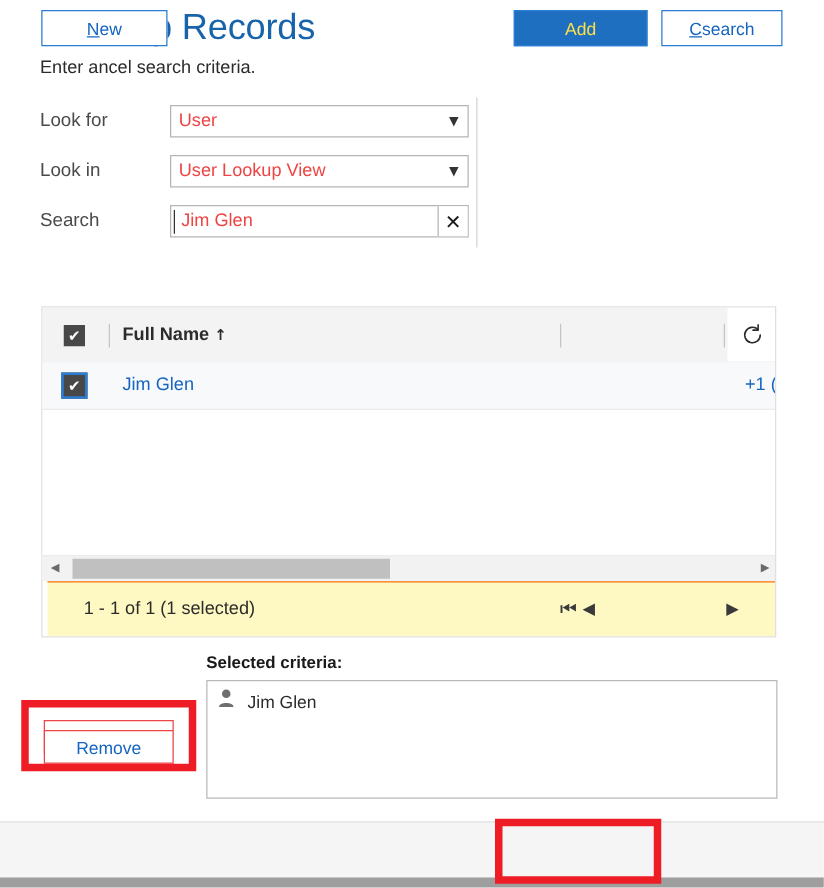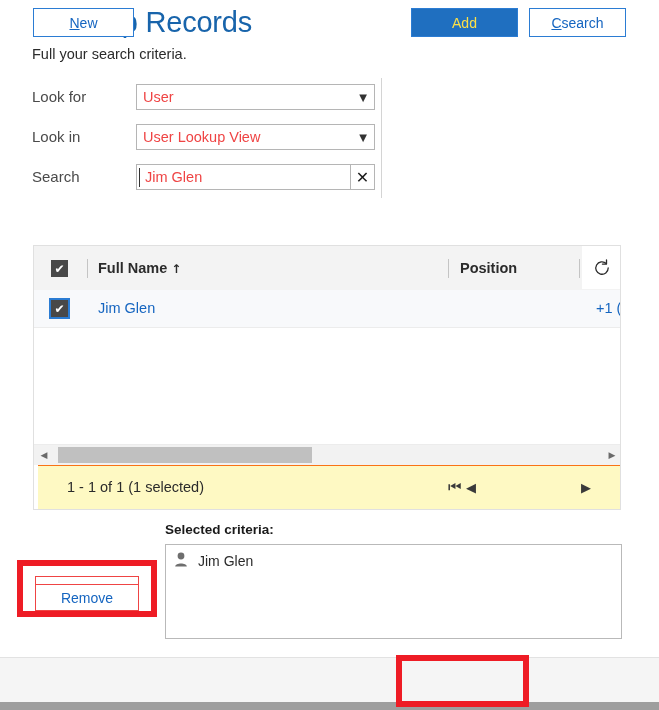--- a/index.html
+++ b/index.html
@@ -431,7 +431,7 @@
 
 <div id="dialog-header">
   <div id="dialog-title">Look Up Records</div>
-  <div id="dialog-subtitle">Full your search criteria.</div>
+  <div id="dialog-subtitle">Enter ancel search criteria.</div>
   <div id="close-button">
     <svg width="13" height="13" viewBox="0 0 13 13" aria-hidden="true">
       <path d="M1 1 L12 12 M12 1 L1 12" stroke="#2b2b2b" stroke-width="1.6" fill="none"></path>

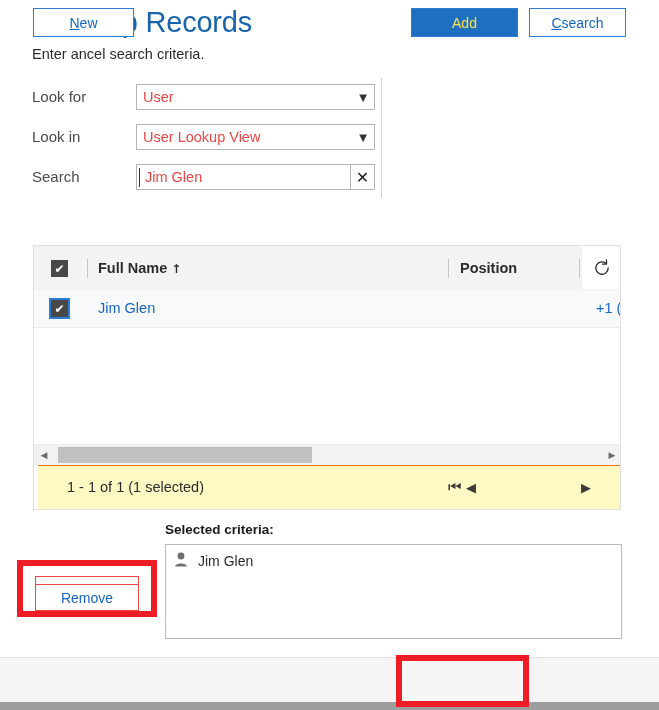--- a/index.html
+++ b/index.html
@@ -483,9 +483,6 @@
     </div>
 
     <div class="col-sep" style="left:414px;"></div>
-    <div class="col-head" style="left:426px;">
-      <span>Position</span>
-    </div>
 
     <div class="col-sep" style="left:545px;"></div>
     <div class="col-head" style="left:556px;width:16px;">

